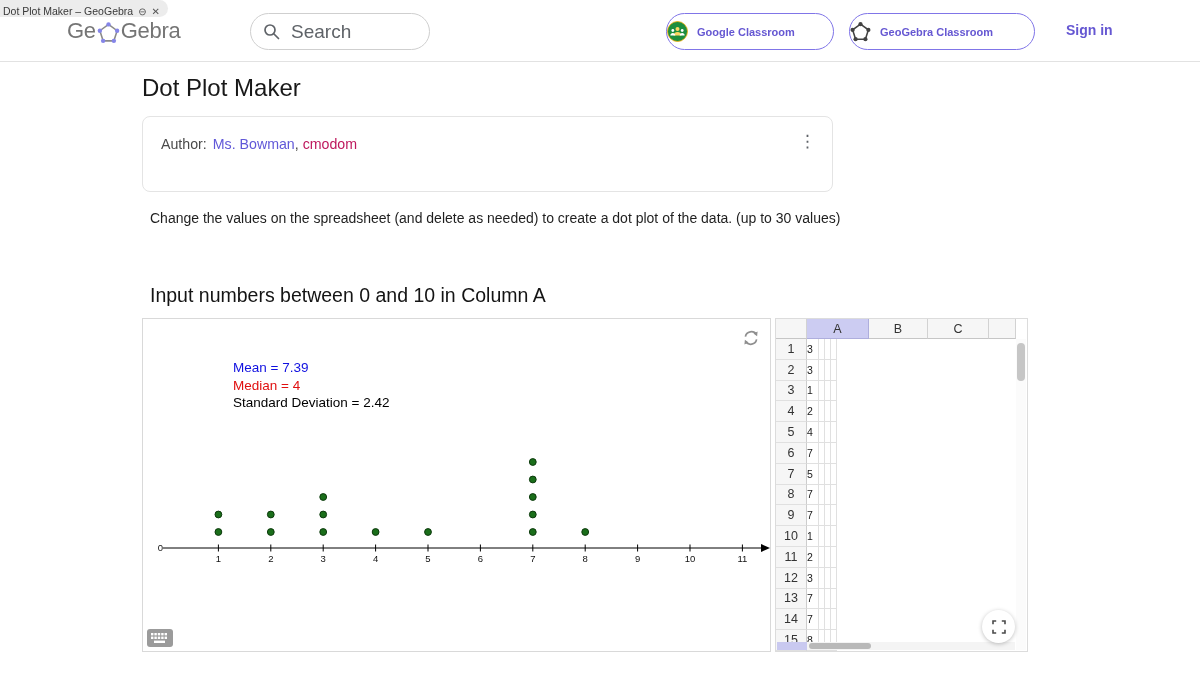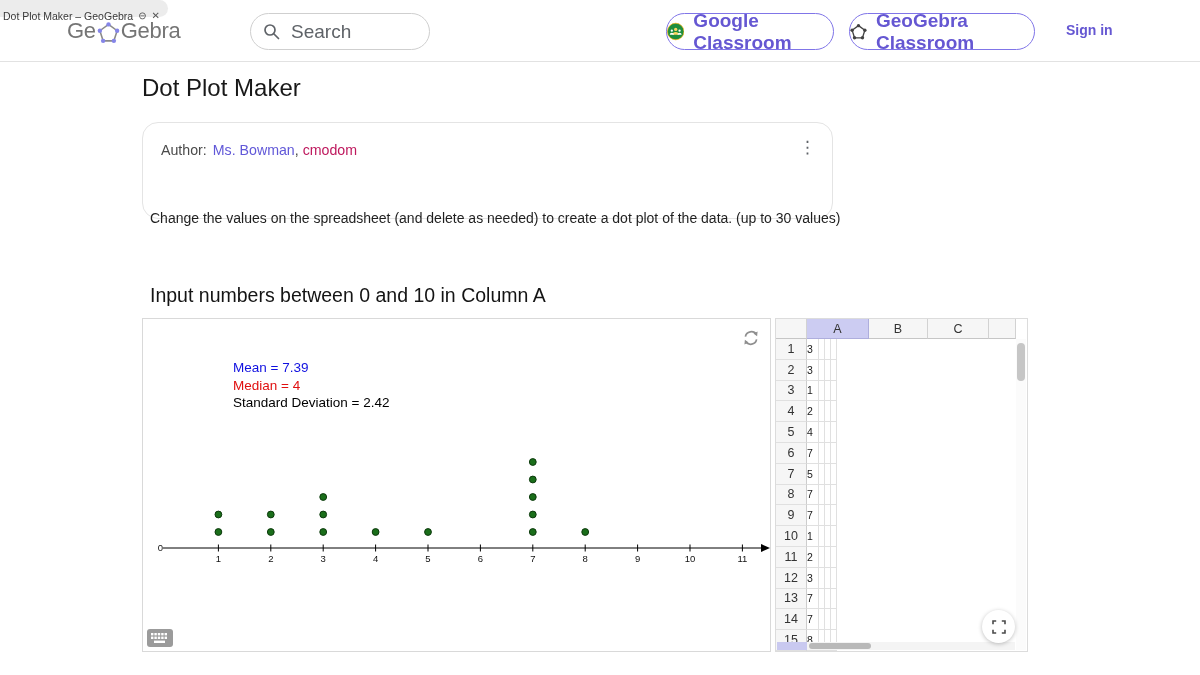--- a/index.html
+++ b/index.html
@@ -9,7 +9,7 @@
 
   
   .tab{position:absolute;left:0;top:0;height:17px;padding:15px 8px 0 3px;background:#ececec;
-       border-radius:0 9px 9px 0;display:flex;align-items:center;gap:5px;
+       border-radius:0 9px 9px 0;display:flex;align-items:flex-end;gap:5px;
        font-size:10.5px;color:#3a3a3a;z-index:9}
   .tab .glyph{font-size:10px;color:#555;line-height:1}
 

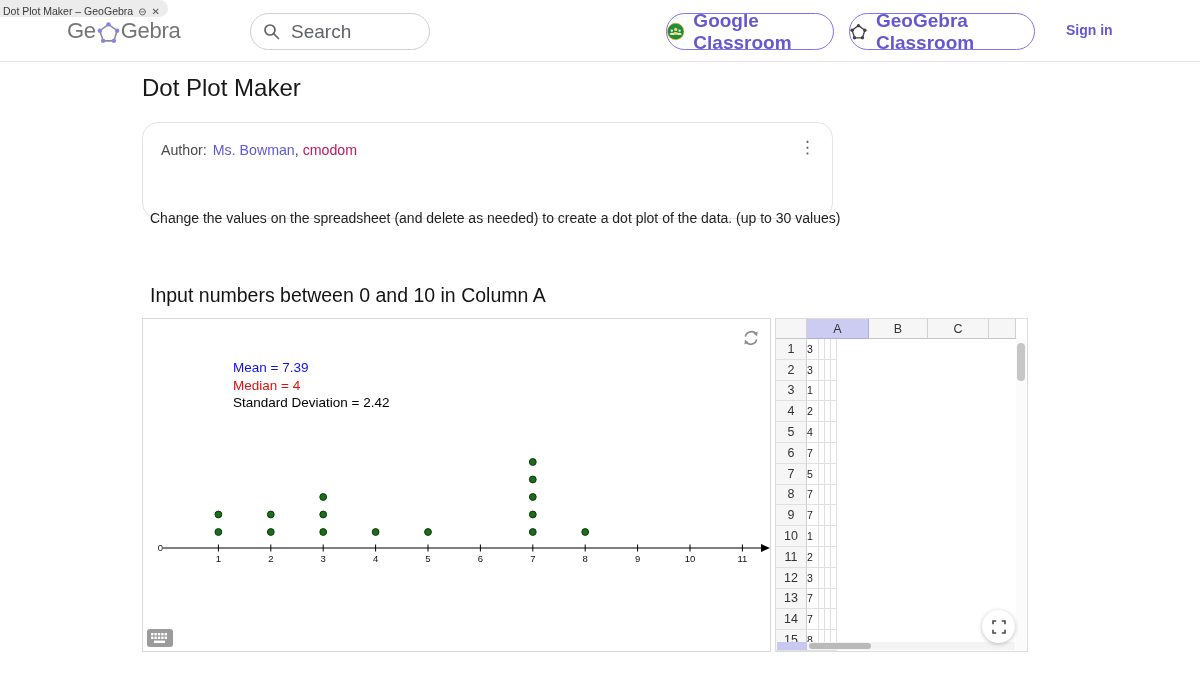--- a/index.html
+++ b/index.html
@@ -23,8 +23,8 @@
                 font-family:"Liberation Sans",sans-serif;color:#333}
   .search input::placeholder{color:#5f6368}
   .pill{position:absolute;top:13px;height:37px;border:1px solid #8075e8;border-radius:19px;
-        display:flex;align-items:center;justify-content:center;gap:9px;background:#fff;
-        font-weight:700;font-size:19px;cursor:pointer}
+        display:flex;align-items:center;gap:9px;background:#fff;
+        font-weight:700;font-size:11px;cursor:pointer}
   #gc-pill{left:666px;width:168px}
   #ggbc-pill{left:849px;width:186px}
   .signin{position:absolute;left:1066px;top:22px;font-weight:700;font-size:14px;cursor:pointer}

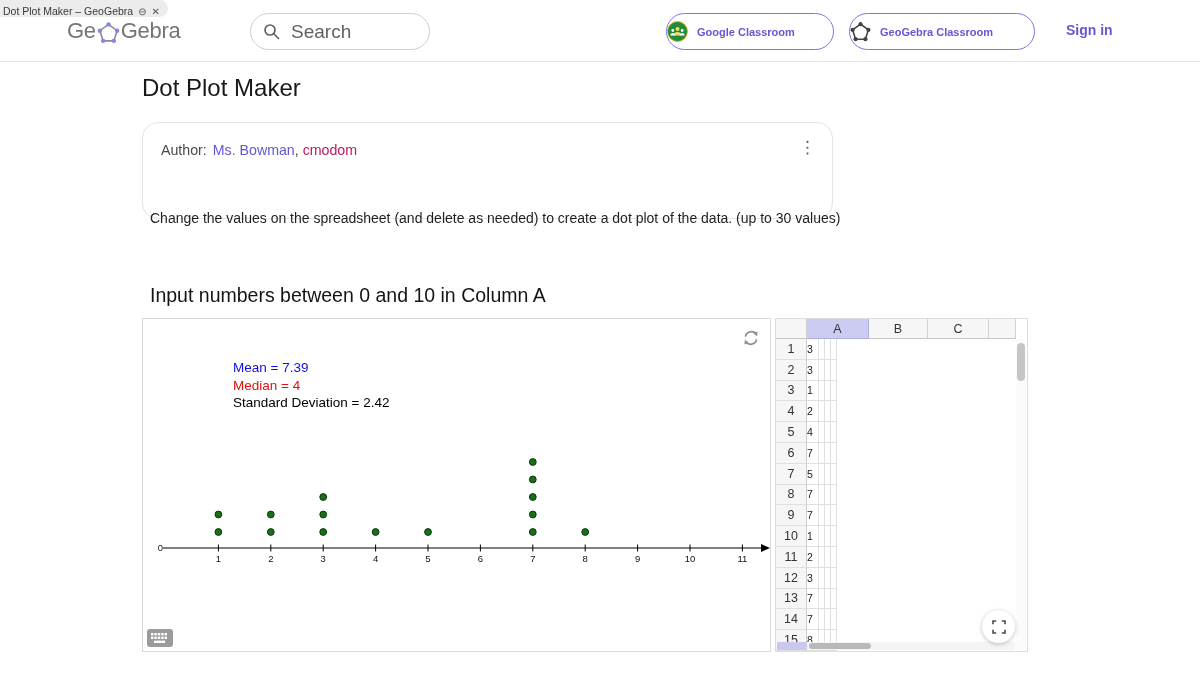--- a/index.html
+++ b/index.html
@@ -32,8 +32,8 @@
 
   
   h1.title{position:absolute;left:142px;top:74px;margin:0;font-size:24px;font-weight:500;color:#181818}
-  .card{position:absolute;left:142px;top:122px;width:691px;height:97px;border:1px solid #e4e4e4;
-        border-radius:16px;background:#fff}
+  .card{position:absolute;left:142px;top:116px;width:691px;height:76px;border:1px solid #e4e4e4;
+        border-radius:8px;background:#fff}
   .card-row{position:absolute;left:18px;font-size:14.2px;color:#4a4a4a;display:flex;gap:6px;align-items:baseline}
   .row-author{top:19px}
   .row-topic{top:60px}

